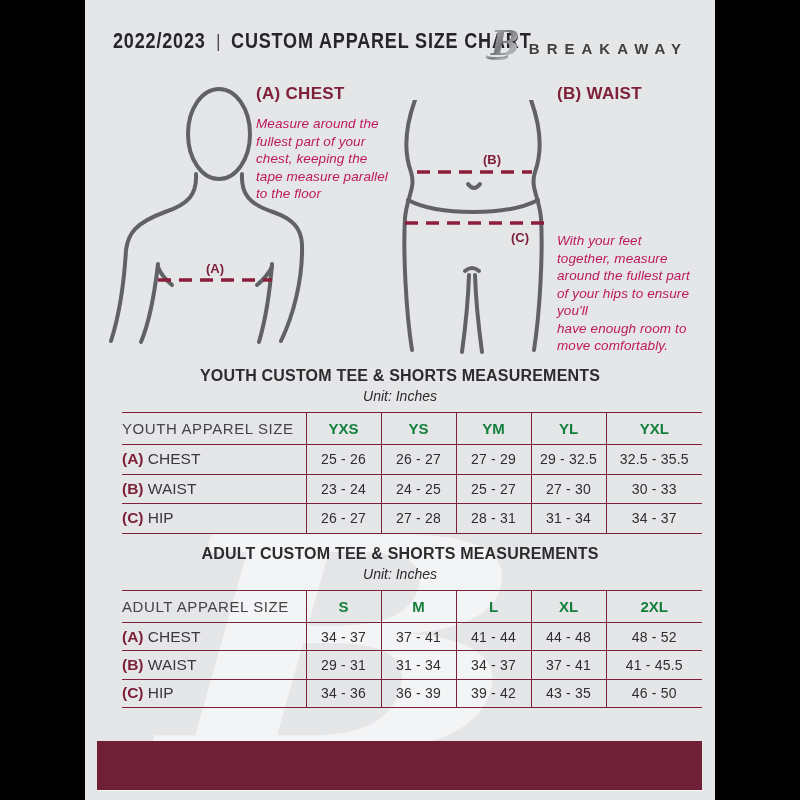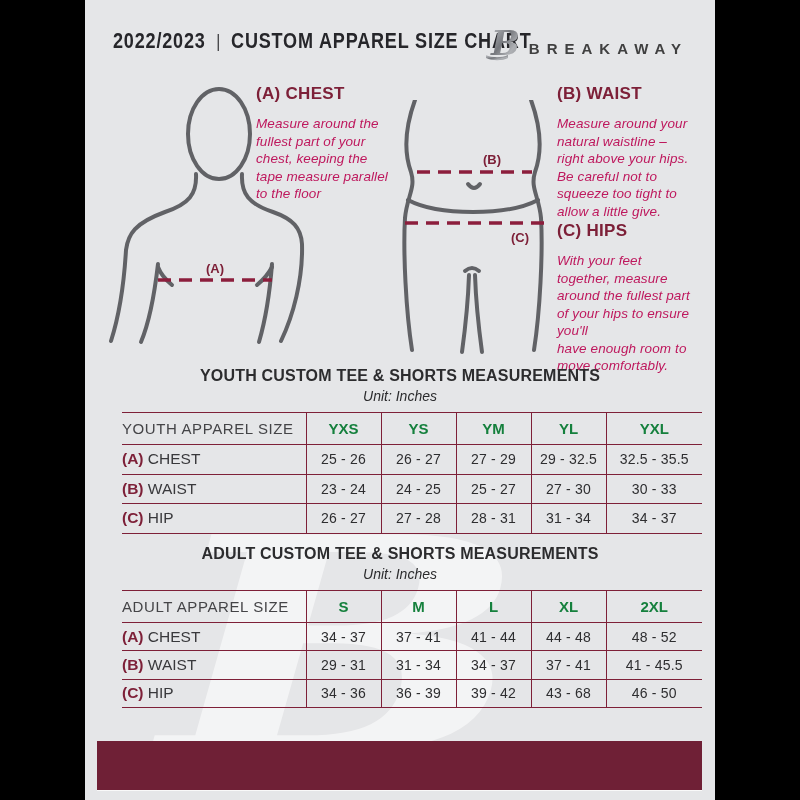--- a/index.html
+++ b/index.html
@@ -164,12 +164,6 @@
   </div>
   <div class="guide guide-b">
     <div class="guide-heading">(B) WAIST</div>
-    <div class="guide-text">Measure around your
-natural waistline –
-right above your hips.
-Be careful not to
-squeeze too tight to
-allow a little give.</div>
   </div>
   <div class="guide guide-c">
     <div class="guide-heading">(C) HIPS</div>

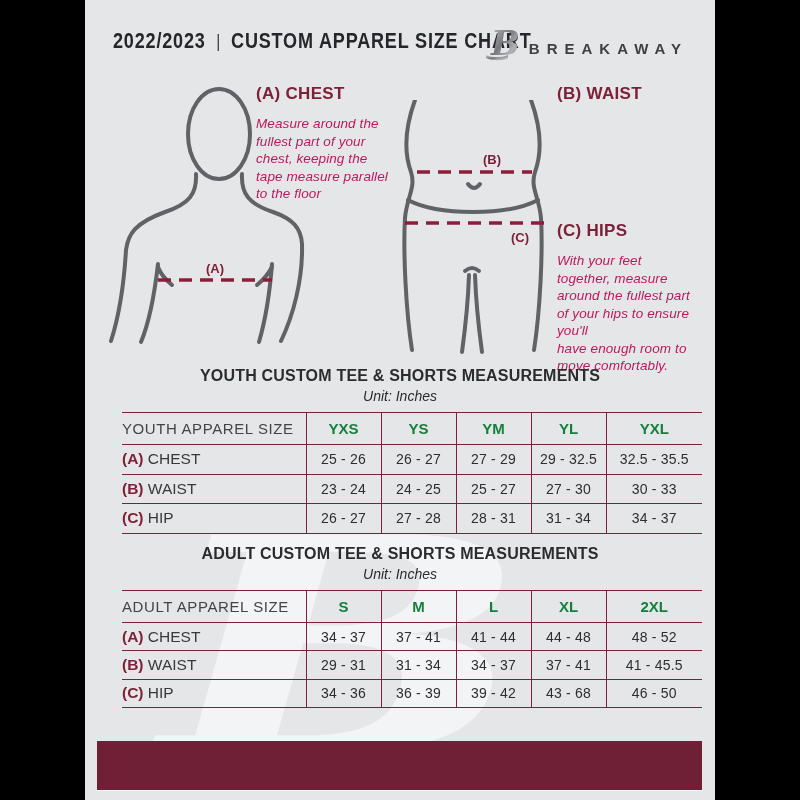--- a/index.html
+++ b/index.html
@@ -166,7 +166,6 @@
     <div class="guide-heading">(B) WAIST</div>
   </div>
   <div class="guide guide-c">
-    <div class="guide-heading">(C) HIPS</div>
     <div class="guide-text">With your feet
 together, measure
 around the fullest part

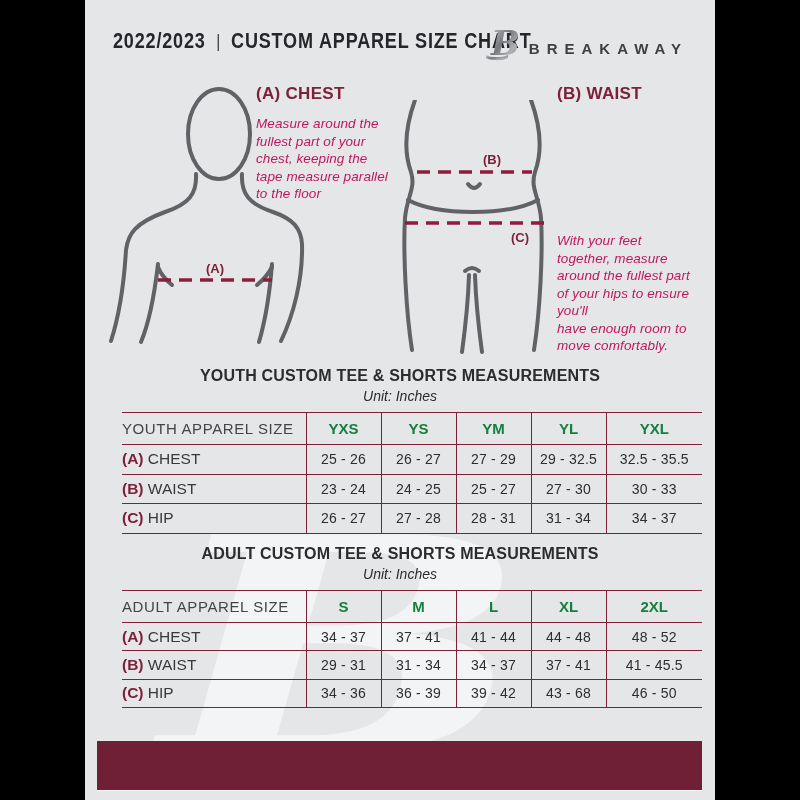--- a/index.html
+++ b/index.html
@@ -266,7 +266,7 @@
         <td class="val">34 - 36</td>
         <td class="val">36 - 39</td>
         <td class="val">39 - 42</td>
-        <td class="val">43 - 68</td>
+        <td class="val">43 - 35</td>
         <td class="val">46 - 50</td>
       </tr>
     </tbody>

